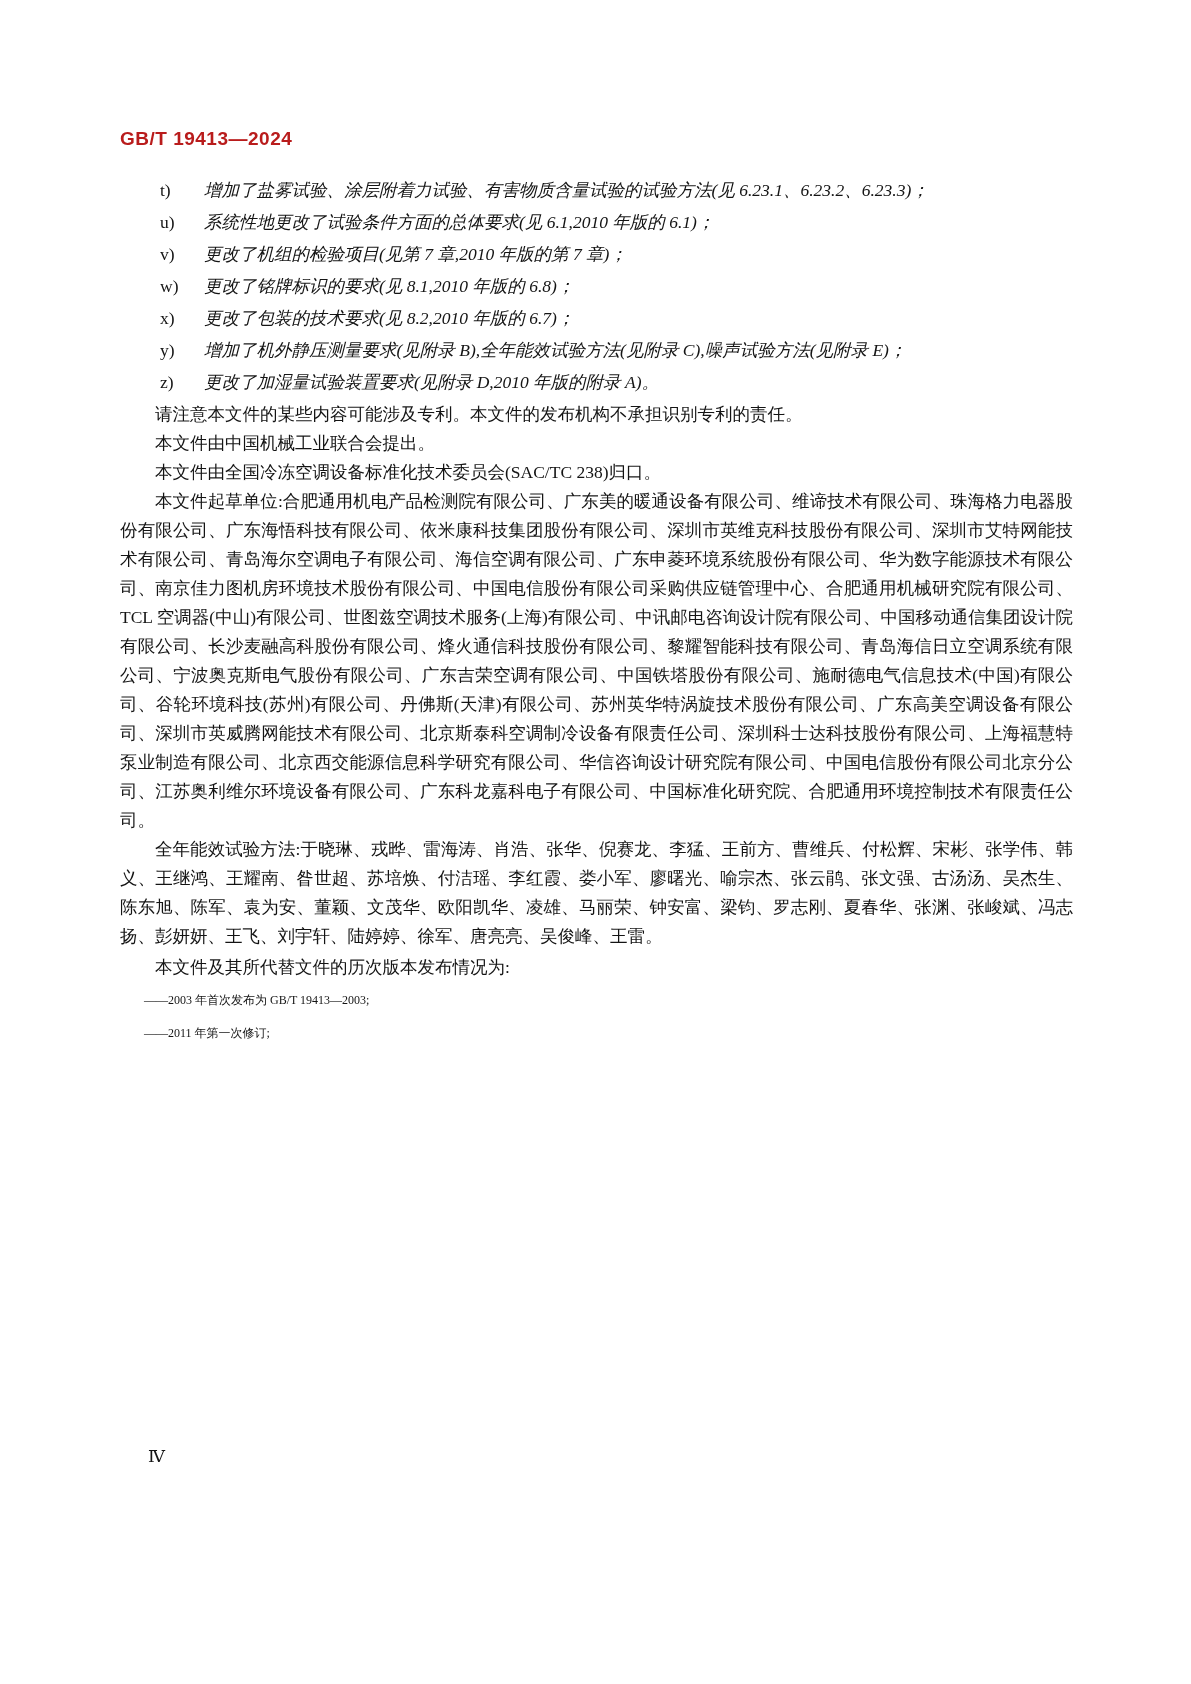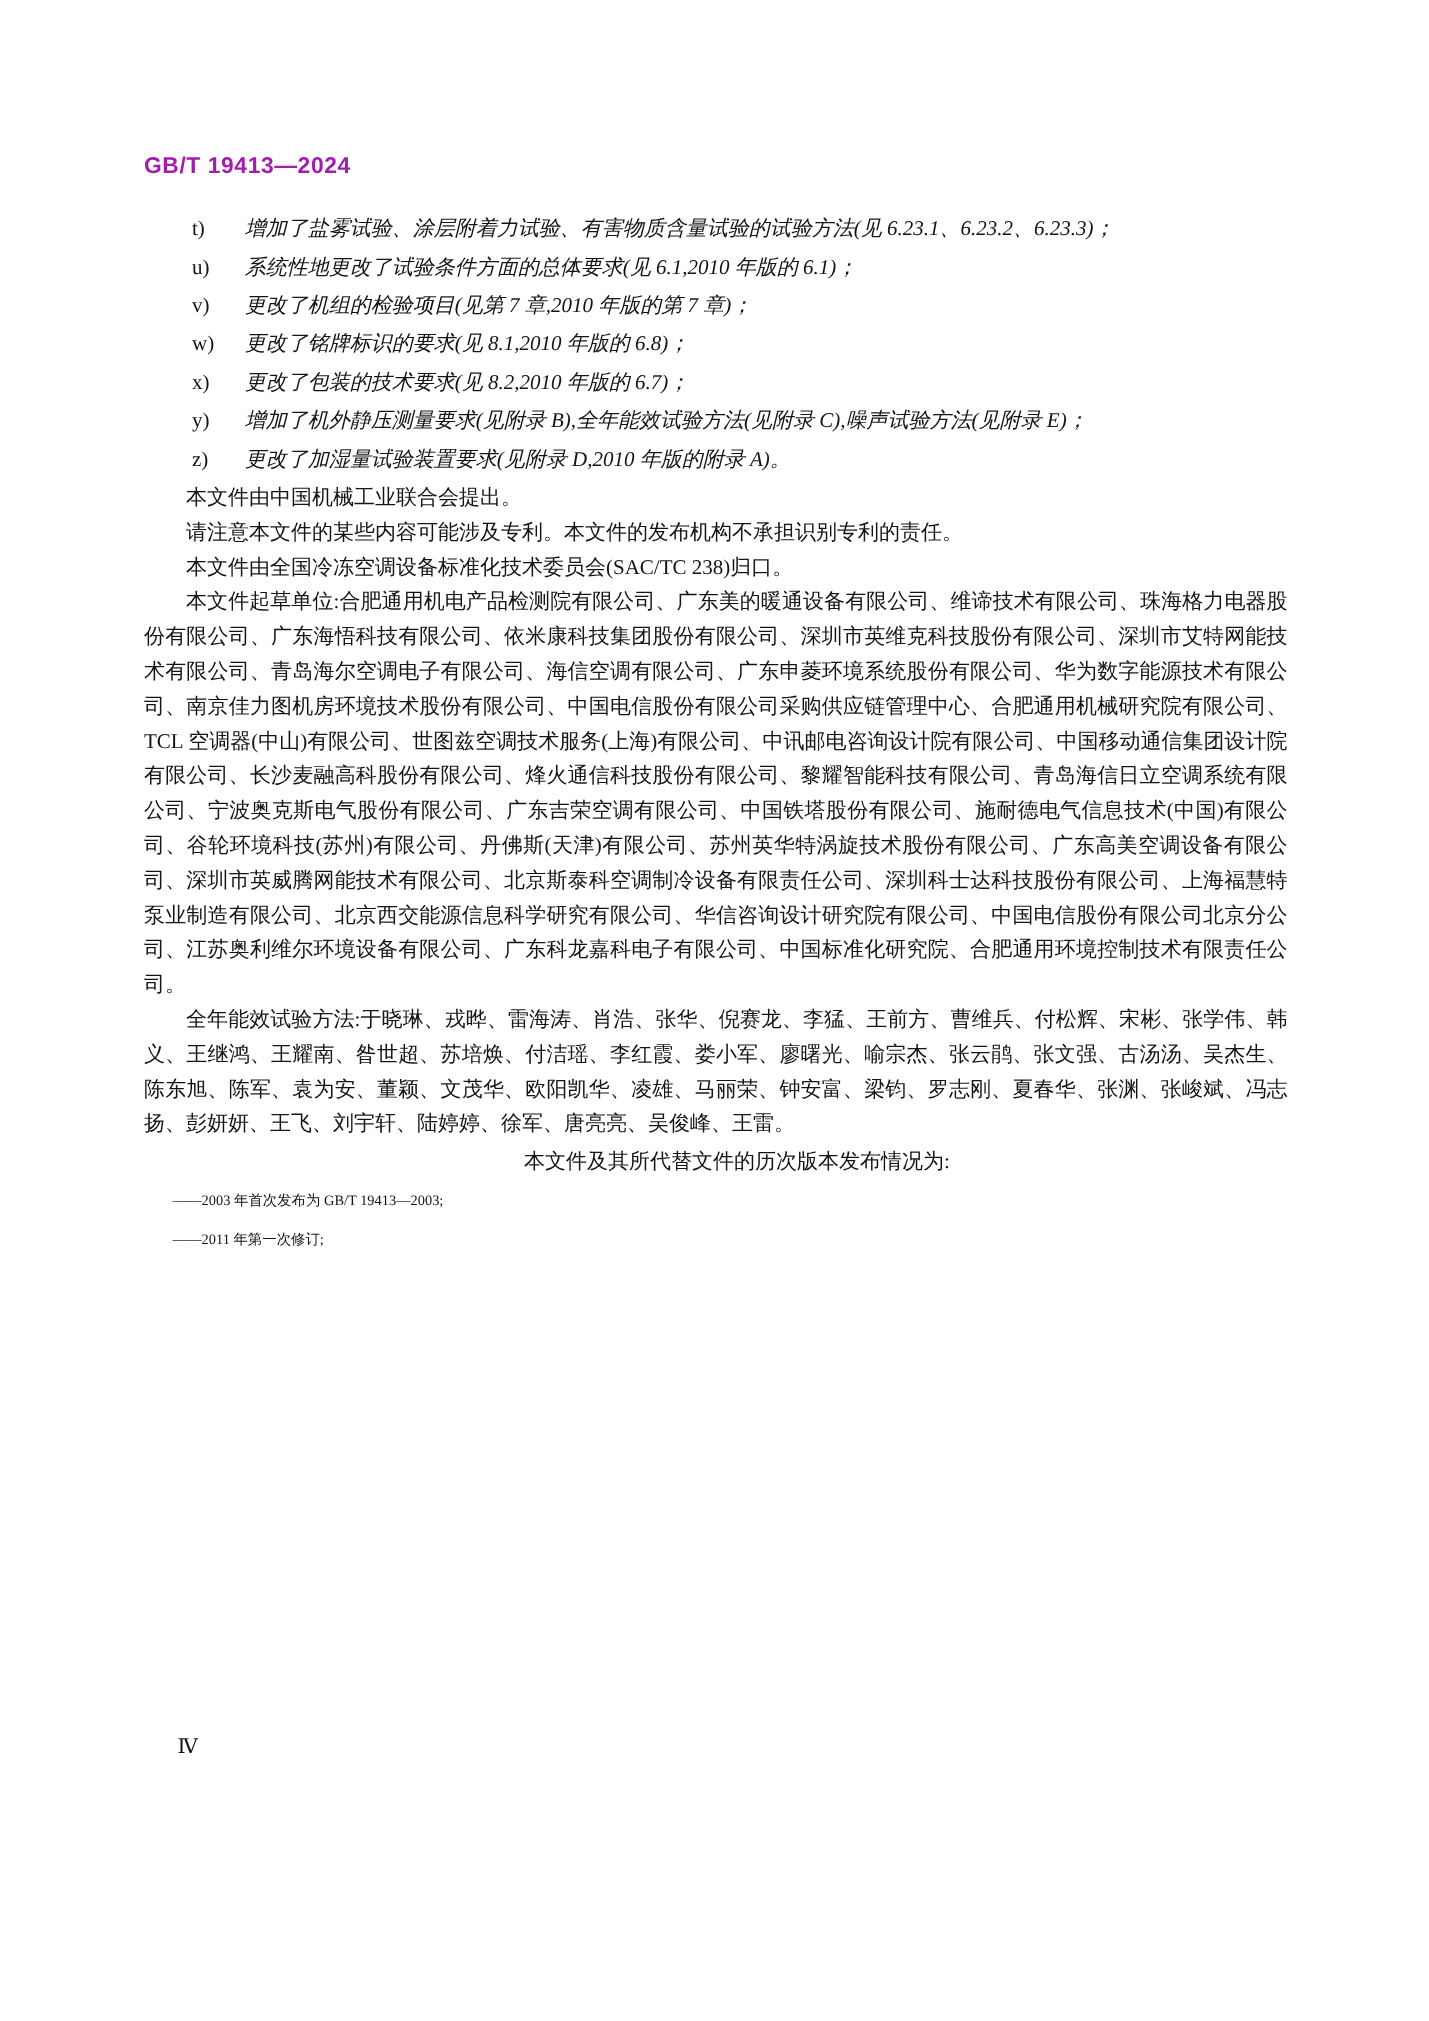--- a/index.html
+++ b/index.html
@@ -27,7 +27,7 @@
     font-weight: bold;
     font-size: 19px;
     letter-spacing: 0.5px;
-    color: #a21caf;
+    color: #b91c1c;
     text-align: right;
   }
   .amendments {

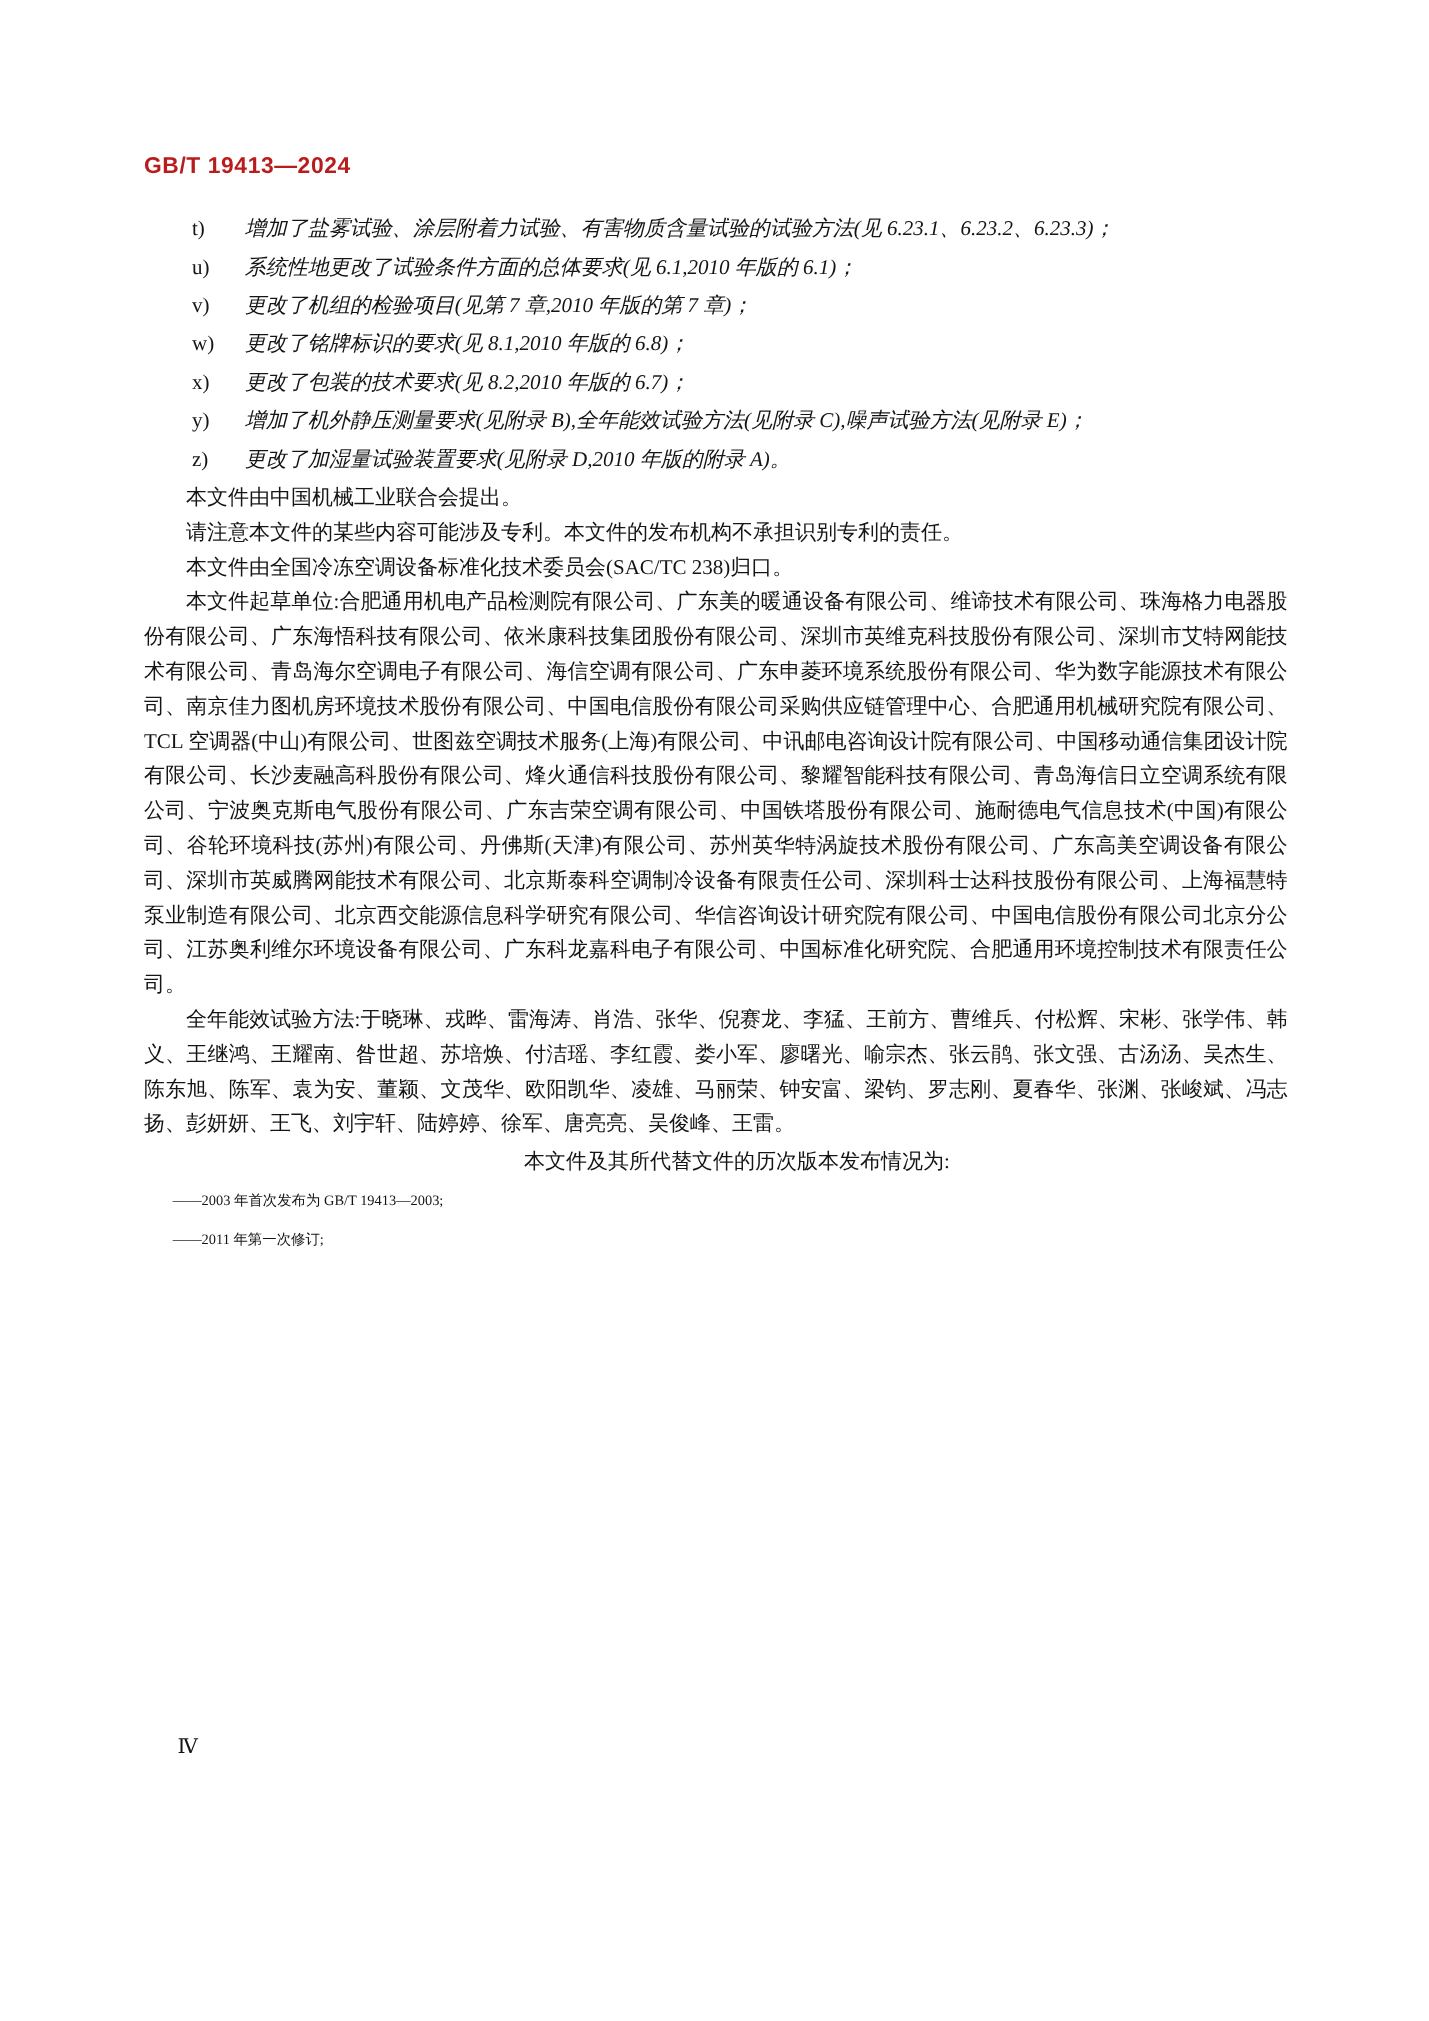--- a/index.html
+++ b/index.html
@@ -125,9 +125,9 @@
 
   <div class="body-text">
 
+      <p class="para">请注意本文件的某些内容可能涉及专利。本文件的发布机构不承担识别专利的责任。</p>
+
       <p class="para">本文件由中国机械工业联合会提出。</p>
-
-      <p class="para">请注意本文件的某些内容可能涉及专利。本文件的发布机构不承担识别专利的责任。</p>
 
       <p class="para">本文件由全国冷冻空调设备标准化技术委员会(SAC/TC 238)归口。</p>
 

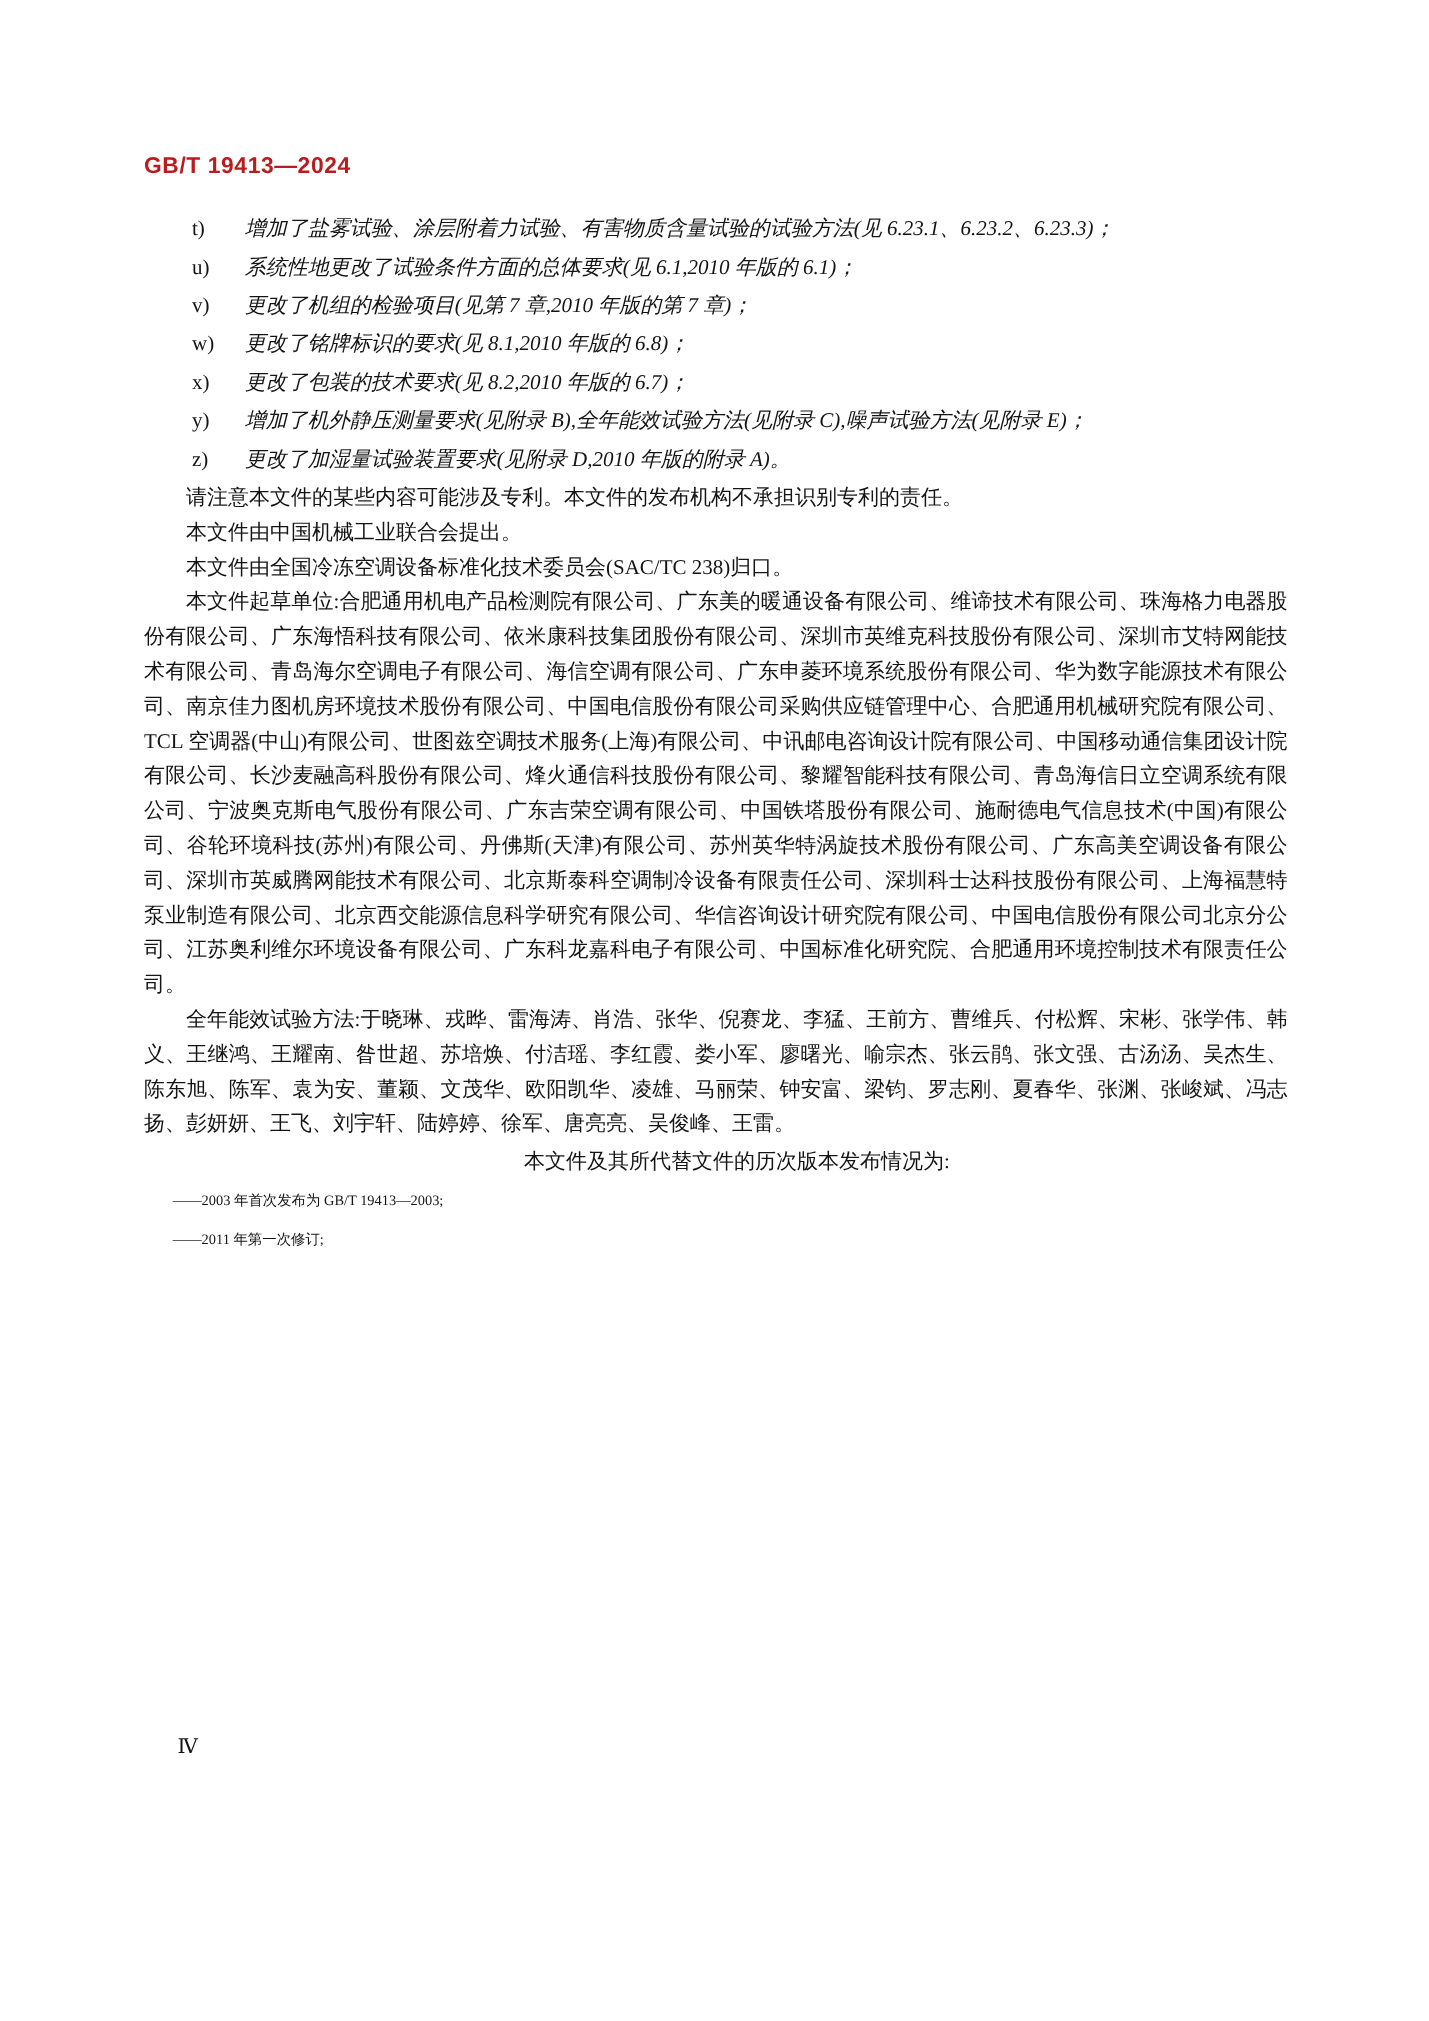--- a/index.html
+++ b/index.html
@@ -60,7 +60,6 @@
     line-height: 29px;
     text-indent: 2em;
     margin-top: 2px;
-    text-align: center;
   }
   .history-item {
     font-size: 12px;

